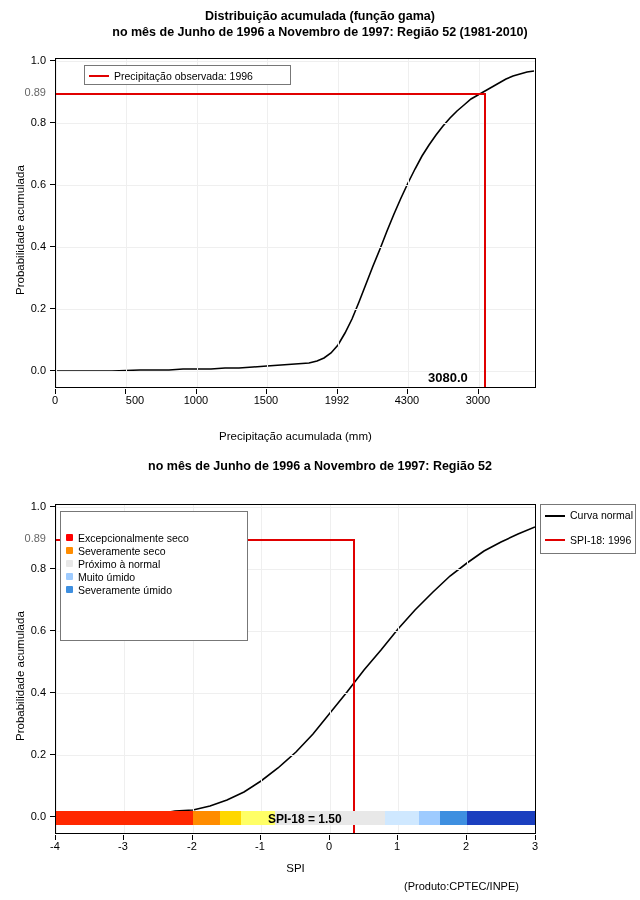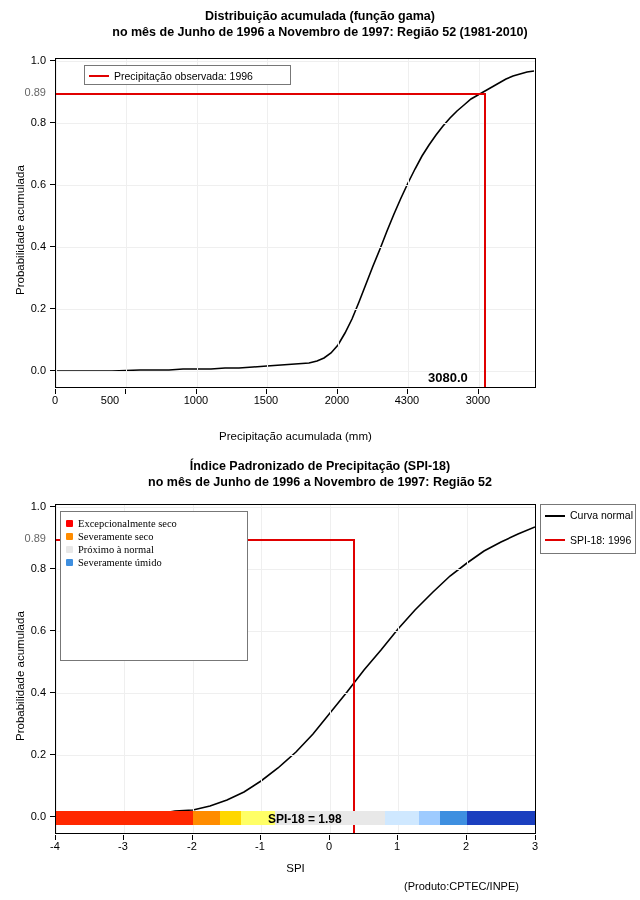--- a/index.html
+++ b/index.html
@@ -96,7 +96,7 @@
 <div class="tickmark-x" style="left:407px;top:389px;"></div>
 <div class="tickmark-x" style="left:478px;top:389px;"></div>
 <div class="tick-x" style="left:35px;top:394px;">0</div>
-<div class="tick-x" style="left:90px;top:394px;">500</div>
+<div class="tick-x" style="left:115px;top:394px;">500</div>
 <div class="tick-x" style="left:176px;top:394px;">1000</div>
 <div class="tick-x" style="left:246px;top:394px;">1500</div>
 <div class="tick-x" style="left:317px;top:394px;">2000</div>

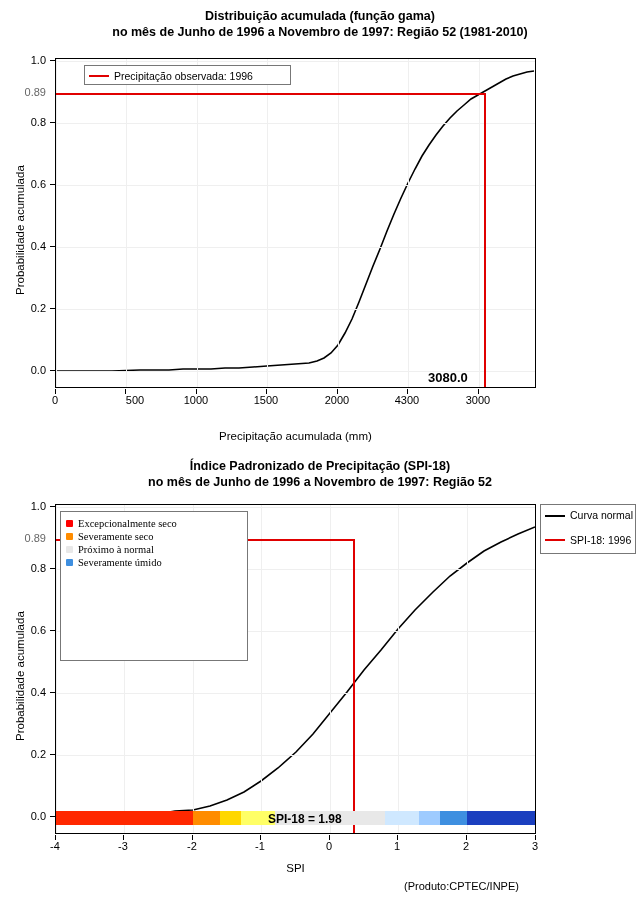--- a/index.html
+++ b/index.html
@@ -99,7 +99,7 @@
 <div class="tick-x" style="left:115px;top:394px;">500</div>
 <div class="tick-x" style="left:176px;top:394px;">1000</div>
 <div class="tick-x" style="left:246px;top:394px;">1500</div>
-<div class="tick-x" style="left:317px;top:394px;">2000</div>
+<div class="tick-x" style="left:317px;top:394px;">1992</div>
 <div class="tick-x" style="left:387px;top:394px;">4300</div>
 <div class="tick-x" style="left:458px;top:394px;">3000</div>
 

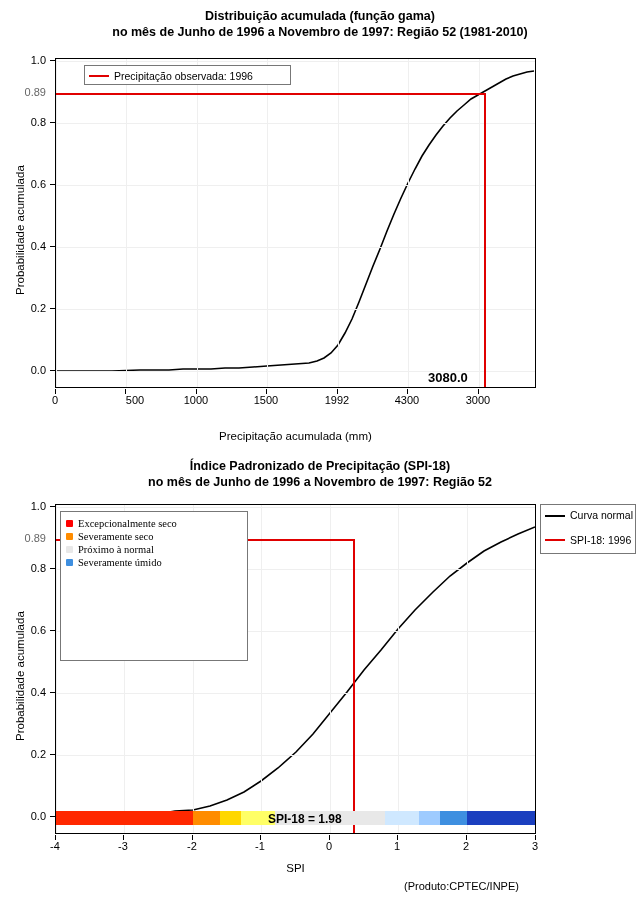--- a/index.html
+++ b/index.html
@@ -122,7 +122,6 @@
 
 <div class="panel" id="panel-bottom"></div>
 <div class="title" id="title-bottom">
-  <div>Índice Padronizado de Precipitação (SPI-18)</div>
   <div>no mês de Junho de 1996 a Novembro de 1997: Região 52</div>
 </div>
 

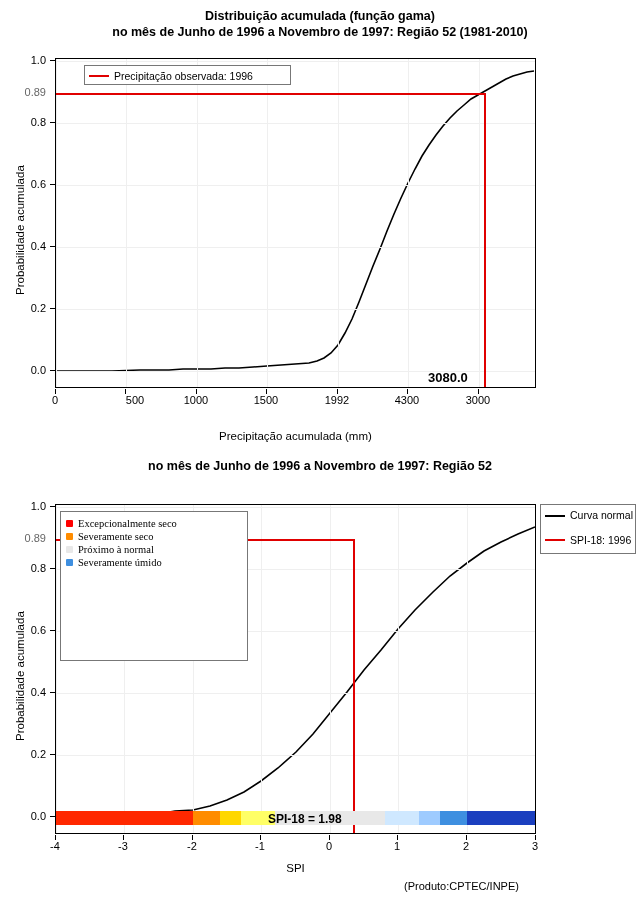--- a/index.html
+++ b/index.html
@@ -148,7 +148,7 @@
   <div class="redline" style="left:0px;top:34px;width:298px;height:2px;"></div>
   <div class="redline" style="left:297px;top:34px;width:2px;height:294px;"></div>
 
-  <div class="legendbox" style="left:4px;top:6px;width:188px;height:150px;padding:5px 0 0 0;font-family:Liberation Serif, serif;">
+  <div class="legendbox" style="left:4px;top:6px;width:188px;height:130px;padding:19px 0 0 0;">
     <div class="legend-row">
         <div class="legend-dot" style="background:#ff0000;"></div>
         <div class="legend-text">Excepcionalmente seco</div>

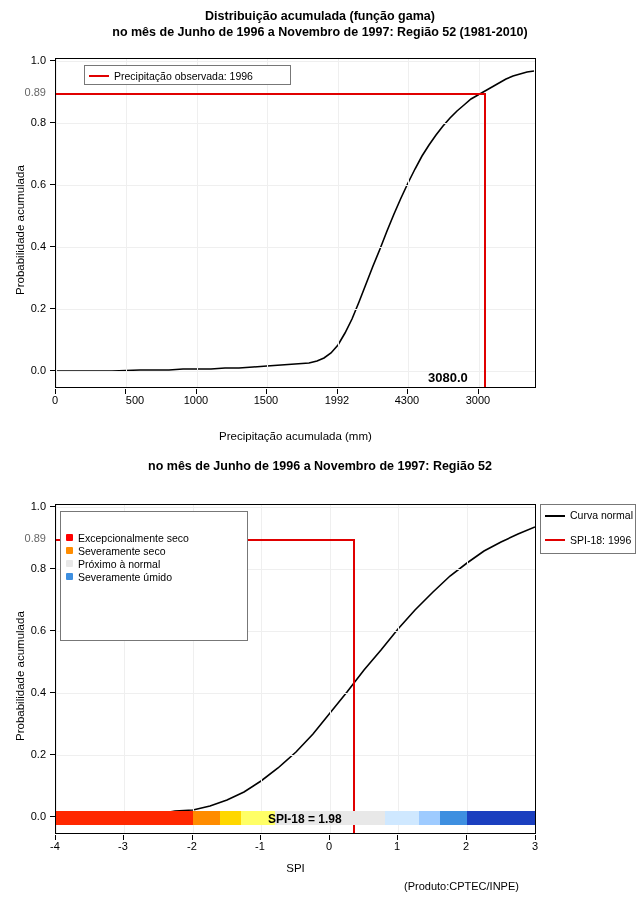--- a/index.html
+++ b/index.html
@@ -160,6 +160,10 @@
     <div class="legend-row">
         <div class="legend-dot" style="background:#e8e8e8;"></div>
         <div class="legend-text">Próximo à normal</div>
+      </div>
+    <div class="legend-row">
+        <div class="legend-dot" style="background:#9ecbff;"></div>
+        <div class="legend-text">Muito úmido</div>
       </div>
     <div class="legend-row">
         <div class="legend-dot" style="background:#3e8fe0;"></div>

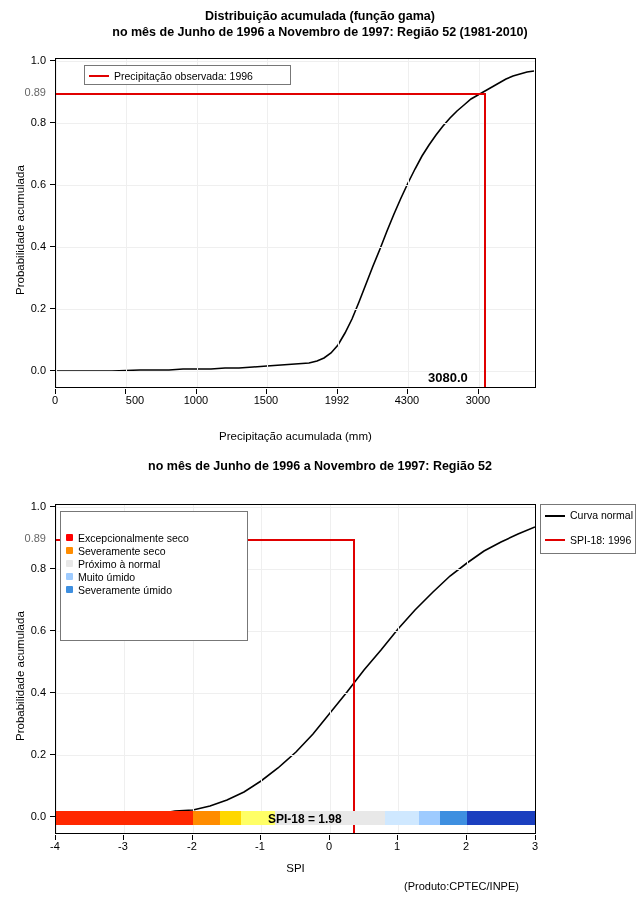--- a/index.html
+++ b/index.html
@@ -183,7 +183,7 @@
     <div class="cb-seg" style="left:411px;width:68px;background:#1b3fbf;"></div>
   </div>
 
-  <div class="spi-value" style="left:212px;top:307px;">SPI-18 = 1.98</div>
+  <div class="spi-value" style="left:212px;top:307px;">SPI-18 = 1.50</div>
 </div>
 
 <div class="legendbox" style="left:540px;top:504px;width:96px;height:50px;padding:4px 0 0 0;">

